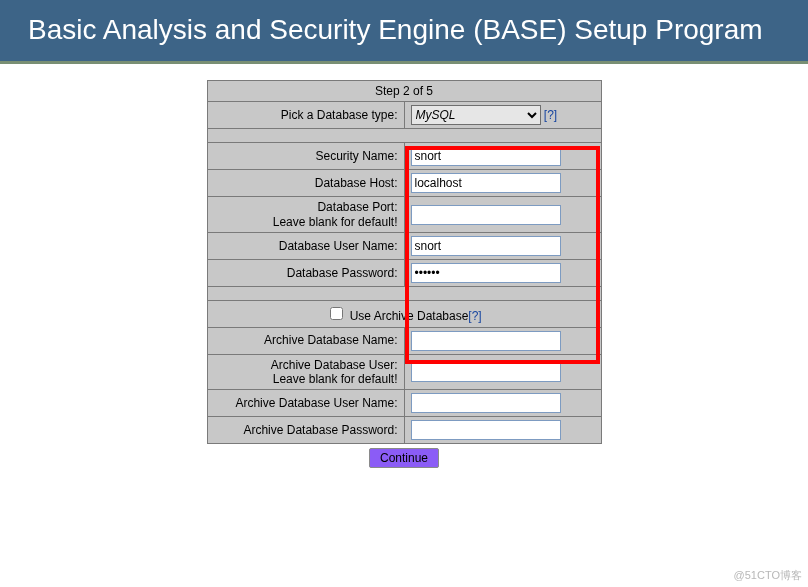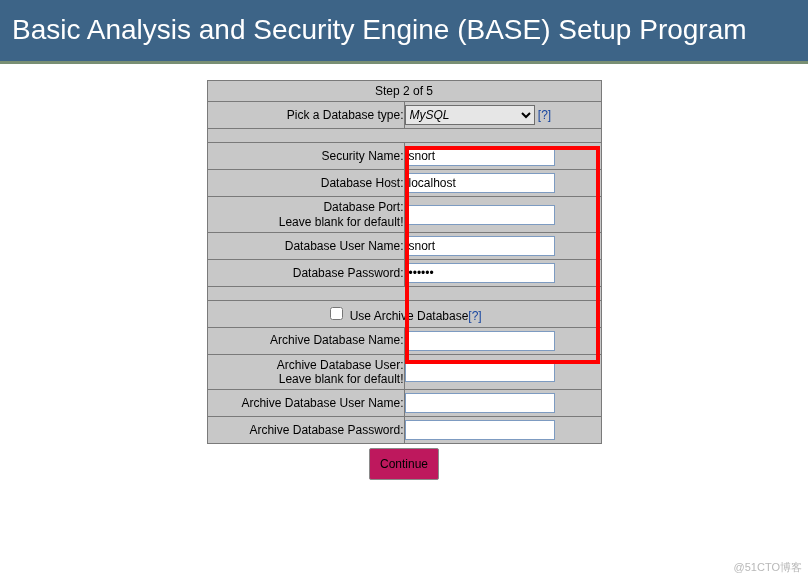--- a/index.html
+++ b/index.html
@@ -14,7 +14,7 @@
   .header {
     background: #3d6487;
     color: #ffffff;
-    padding: 12px 18px 14px 12px;
+    padding: 12px 18px 14px 28px;
     font-size: 28px;
     font-weight: 400;
     line-height: 1.25;

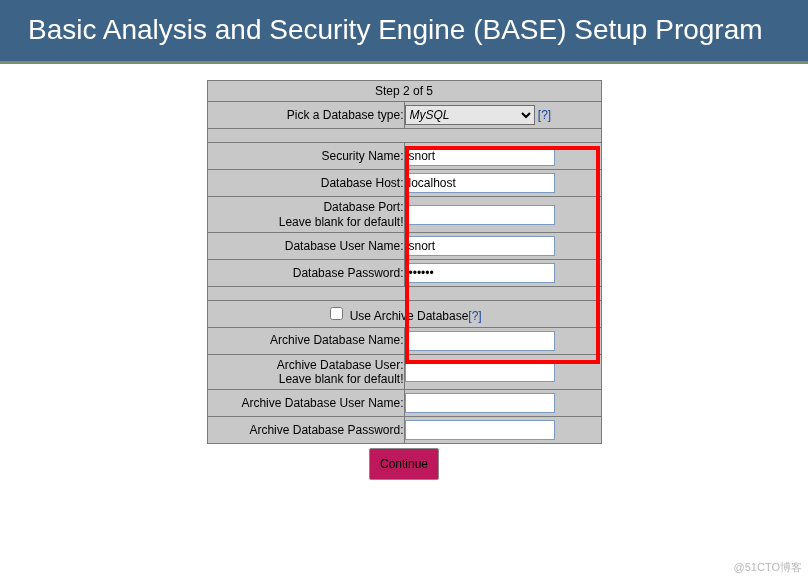--- a/index.html
+++ b/index.html
@@ -31,7 +31,7 @@
   }
   table.setup td {
     border: 1px solid #7a7a7a;
-    padding: 3px 0;
+    padding: 3px 6px;
     font-size: 12px;
     vertical-align: middle;
     line-height: 1.2;

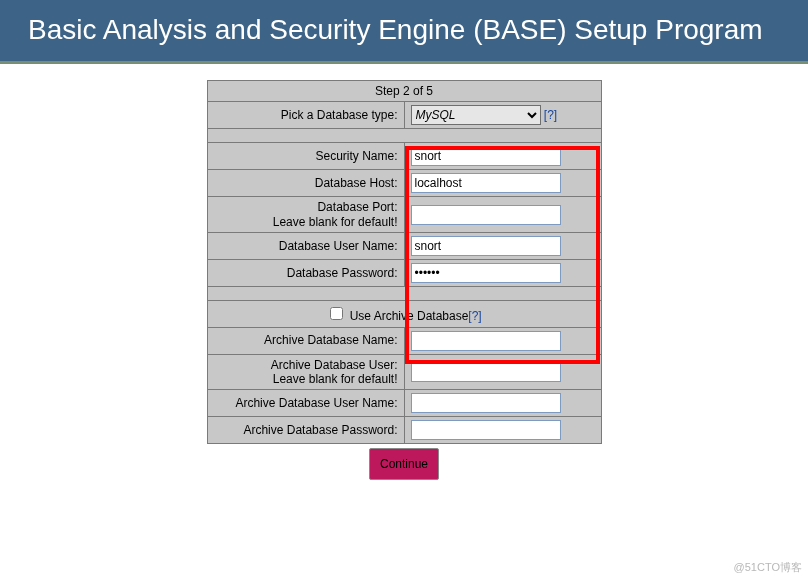--- a/index.html
+++ b/index.html
@@ -84,8 +84,8 @@
   }
   button.continue {
     font-size: 12px;
-    padding: 8px 10px;
-    background: #be185d;
+    padding: 2px 10px;
+    background: #8b5cf6;
     border: 1px solid #8a8a8a;
     border-radius: 2px;
     cursor: pointer;

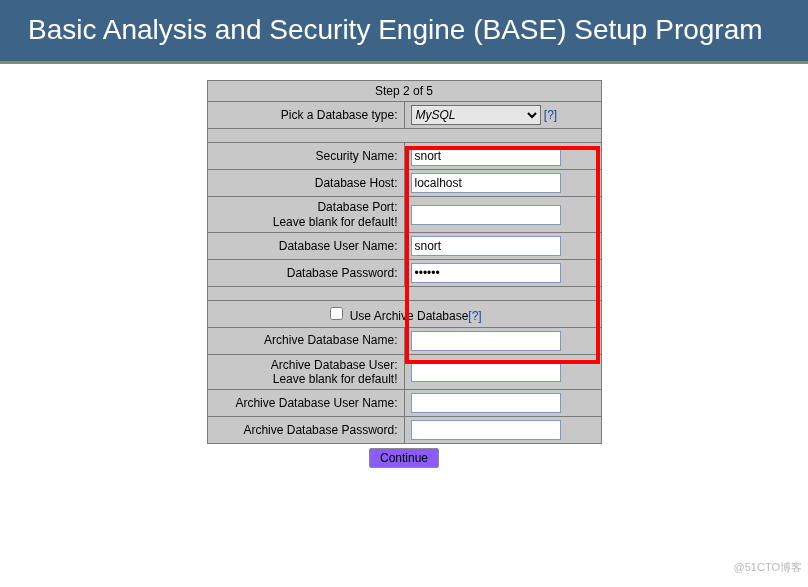--- a/index.html
+++ b/index.html
@@ -98,7 +98,7 @@
   .watermark {
     position: absolute;
     right: 6px;
-    bottom: 12px;
+    bottom: 4px;
     font-size: 11px;
     color: #b8b8b8;
   }

